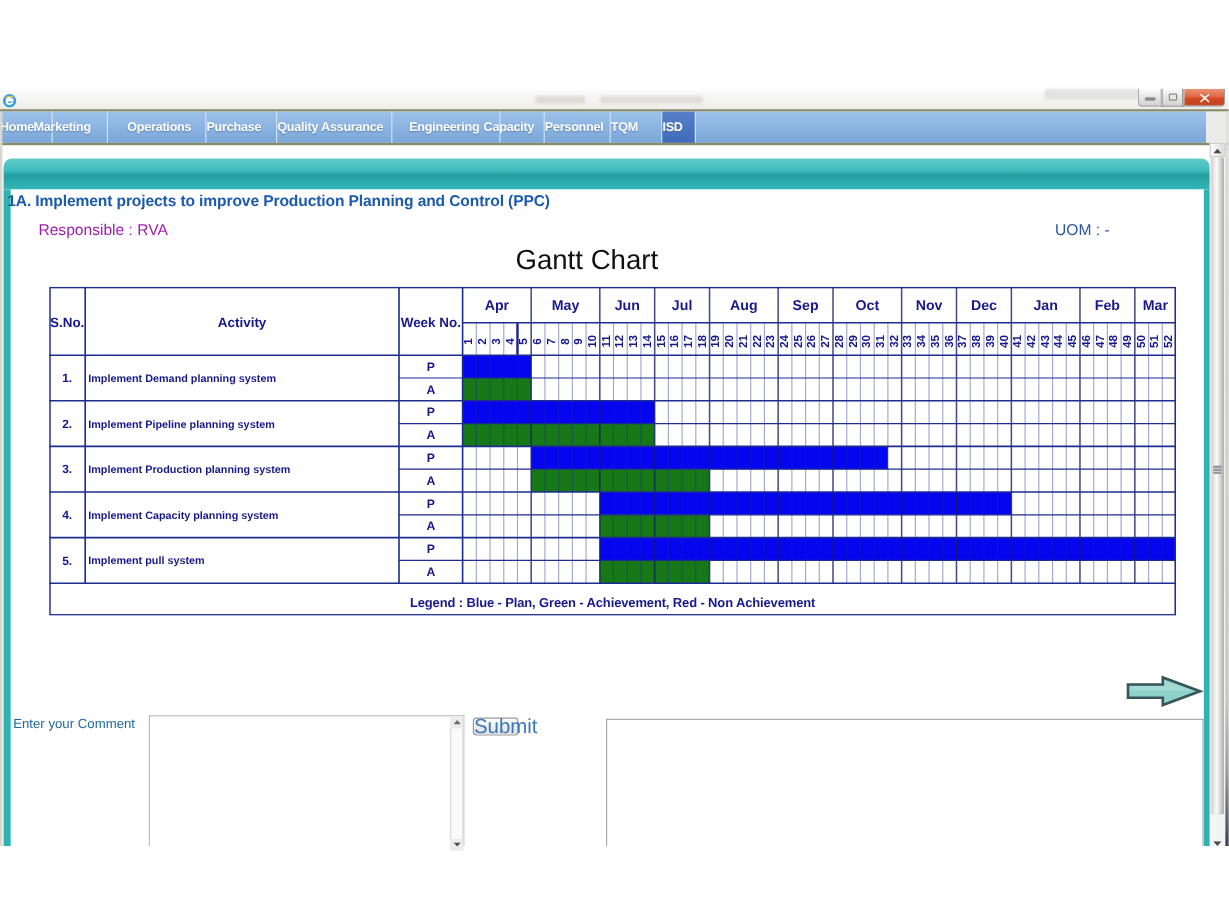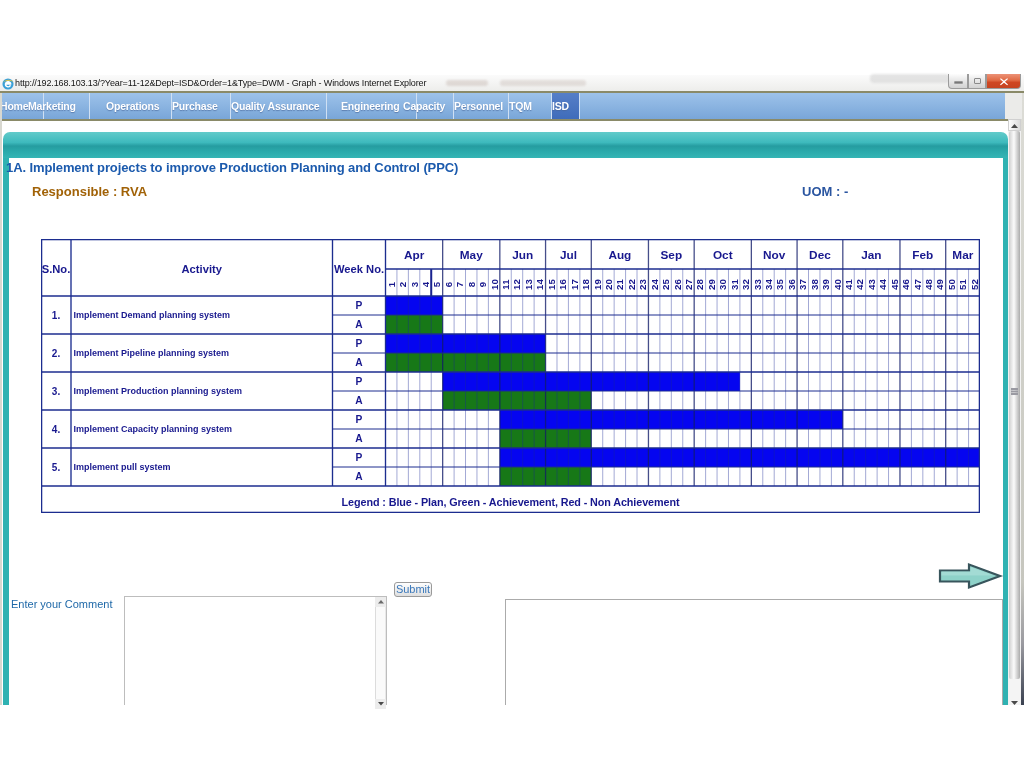--- a/index.html
+++ b/index.html
@@ -56,7 +56,6 @@
 <div class="abs" style="left:446px;top:80px;width:42px;height:6px;background:rgba(175,155,145,0.30);border-radius:3px;filter:blur(1.2px)"></div>
 <div class="abs" style="left:500px;top:80px;width:86px;height:6px;background:rgba(175,155,145,0.26);border-radius:3px;filter:blur(1.2px)"></div>
 <div class="abs" style="left:870px;top:74px;width:80px;height:9px;background:rgba(205,205,205,0.5);border-radius:4px;filter:blur(1px)"></div>
-<div class="abs" id="titletext">http://192.168.103.13/?Year=11-12&amp;Dept=ISD&amp;Order=1&amp;Type=DWM - Graph - Windows Internet Explorer</div>
 <div class="wbtn" style="left:948px;width:19.5px;border-radius:0 0 0 4px">
       <div style="position:absolute;left:5px;top:6.5px;width:8.5px;height:3px;background:#787878;border:1px solid #9a9a9a;border-radius:1px"></div>
     </div>

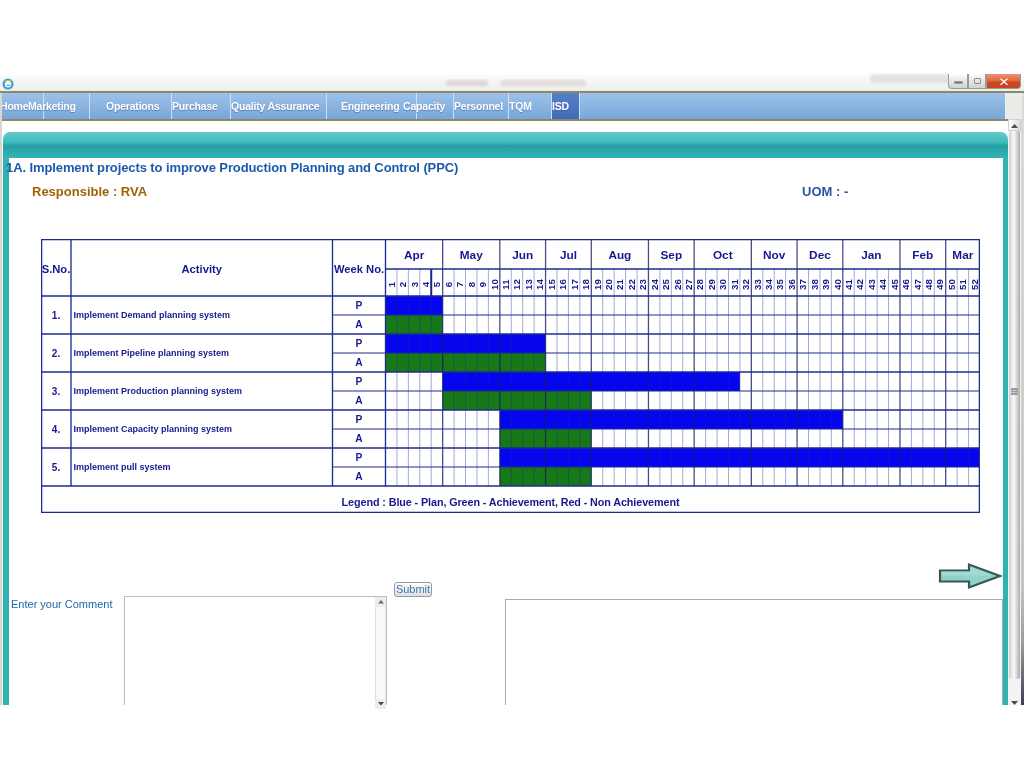--- a/index.html
+++ b/index.html
@@ -24,7 +24,7 @@
 #inner{left:6px;top:26px;width:993.5px;height:547px;background:#fff}
 
 #heading{left:6px;top:160px;width:1000px;font-size:13px;font-weight:bold;color:#1b5aad;white-space:nowrap;letter-spacing:-0.1px}
-#resp{left:32px;top:184px;font-size:13px;font-weight:bold;color:#a16207}
+#resp{left:32px;top:184px;font-size:13px;font-weight:normal;color:#a21caf}
 #uom{left:802px;top:184px;width:200px;text-align:left;font-size:13px;font-weight:bold;color:#2a55a0}
 #gantt{left:0;top:203px;width:978px;text-align:center;font-size:23px;color:#101010}
 

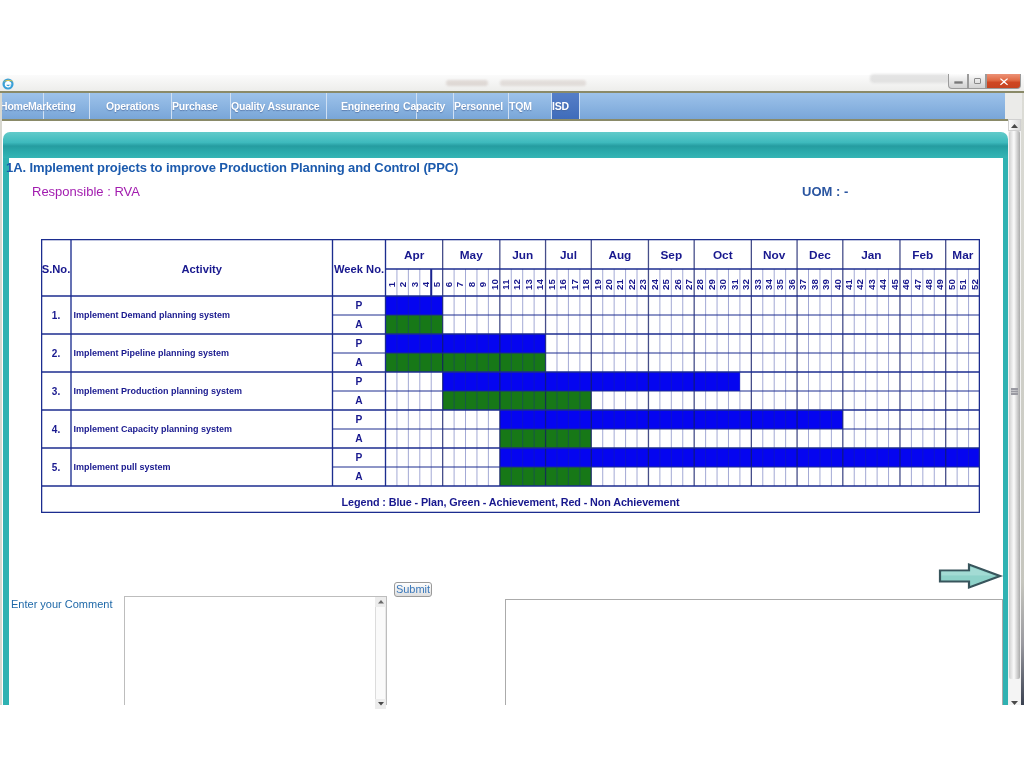--- a/index.html
+++ b/index.html
@@ -25,7 +25,7 @@
 
 #heading{left:6px;top:160px;width:1000px;font-size:13px;font-weight:bold;color:#1b5aad;white-space:nowrap;letter-spacing:-0.1px}
 #resp{left:32px;top:184px;font-size:13px;font-weight:normal;color:#a21caf}
-#uom{left:802px;top:184px;width:200px;text-align:left;font-size:13px;font-weight:bold;color:#2a55a0}
+#uom{left:802px;top:184px;width:200px;text-align:center;font-size:13px;font-weight:normal;color:#2a55a0}
 #gantt{left:0;top:203px;width:978px;text-align:center;font-size:23px;color:#101010}
 
 #sbar{left:1008px;top:119px;width:12.5px;height:586px;background:#f2f2f2}

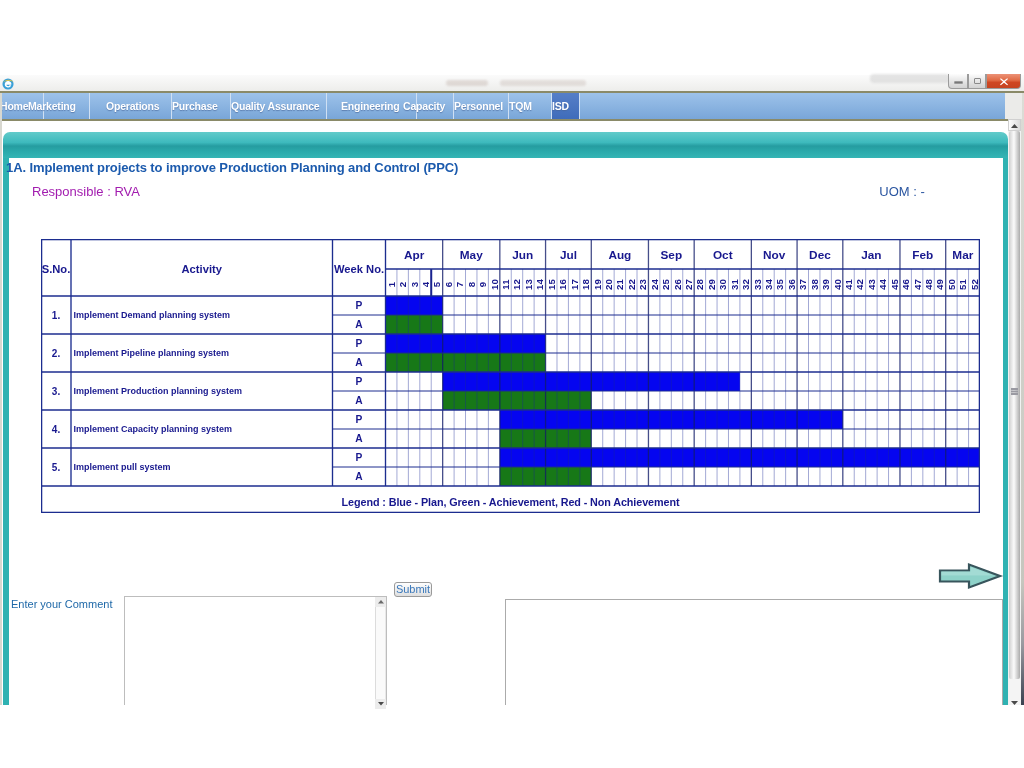--- a/index.html
+++ b/index.html
@@ -127,6 +127,7 @@
 <div class="abs" id="heading">1A. Implement projects to improve Production Planning and Control (PPC)</div>
 <div class="abs" id="resp">Responsible : RVA</div>
 <div class="abs" id="uom">UOM : -</div>
+<div class="abs" id="gantt">Gantt Chart</div>
 <svg width="939" height="274" viewBox="0 0 939 274" style="position:absolute;left:41px;top:239px">
 <rect x="344.50" y="57" width="57.16" height="19" fill="#0505f0"></rect>
 <rect x="344.50" y="76" width="57.16" height="19" fill="#177817"></rect>

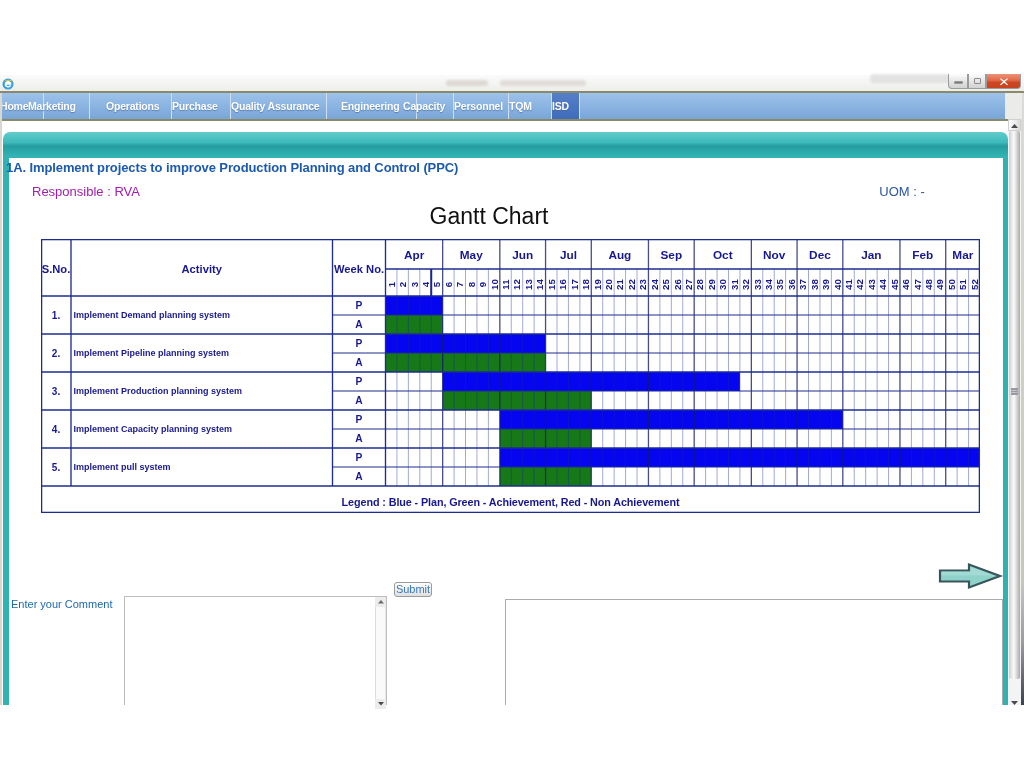--- a/index.html
+++ b/index.html
@@ -42,7 +42,7 @@
 #cscroll{left:375px;top:597px;width:11px;height:108px;background:#fafafa;border-left:1px solid #dcdcdc;border-right:1px solid #e8e8e8}
 #cup{left:375px;top:597px;width:11px;height:10px;background:#ececec;text-align:center}
 #cdn{left:375px;top:699px;width:11px;height:10px;background:#ececec;text-align:center}
-#submit{left:394px;top:582px;width:38px;height:15px;background:linear-gradient(#fefefe,#ededed 55%,#dfdfdf);border:1px solid #9a9a9a;border-radius:3px;font-size:11px;color:#3a78bb;text-align:center;line-height:13px}
+#submit{left:394px;top:598px;width:38px;height:15px;background:linear-gradient(#fefefe,#ededed 55%,#dfdfdf);border:1px solid #9a9a9a;border-radius:3px;font-size:17px;color:#3a78bb;text-align:center;line-height:13px}
 #rbox{left:505px;top:599px;width:498px;height:106px;background:#fff;border:1px solid #ababab;border-bottom:none}
 </style></head>
 <body>

